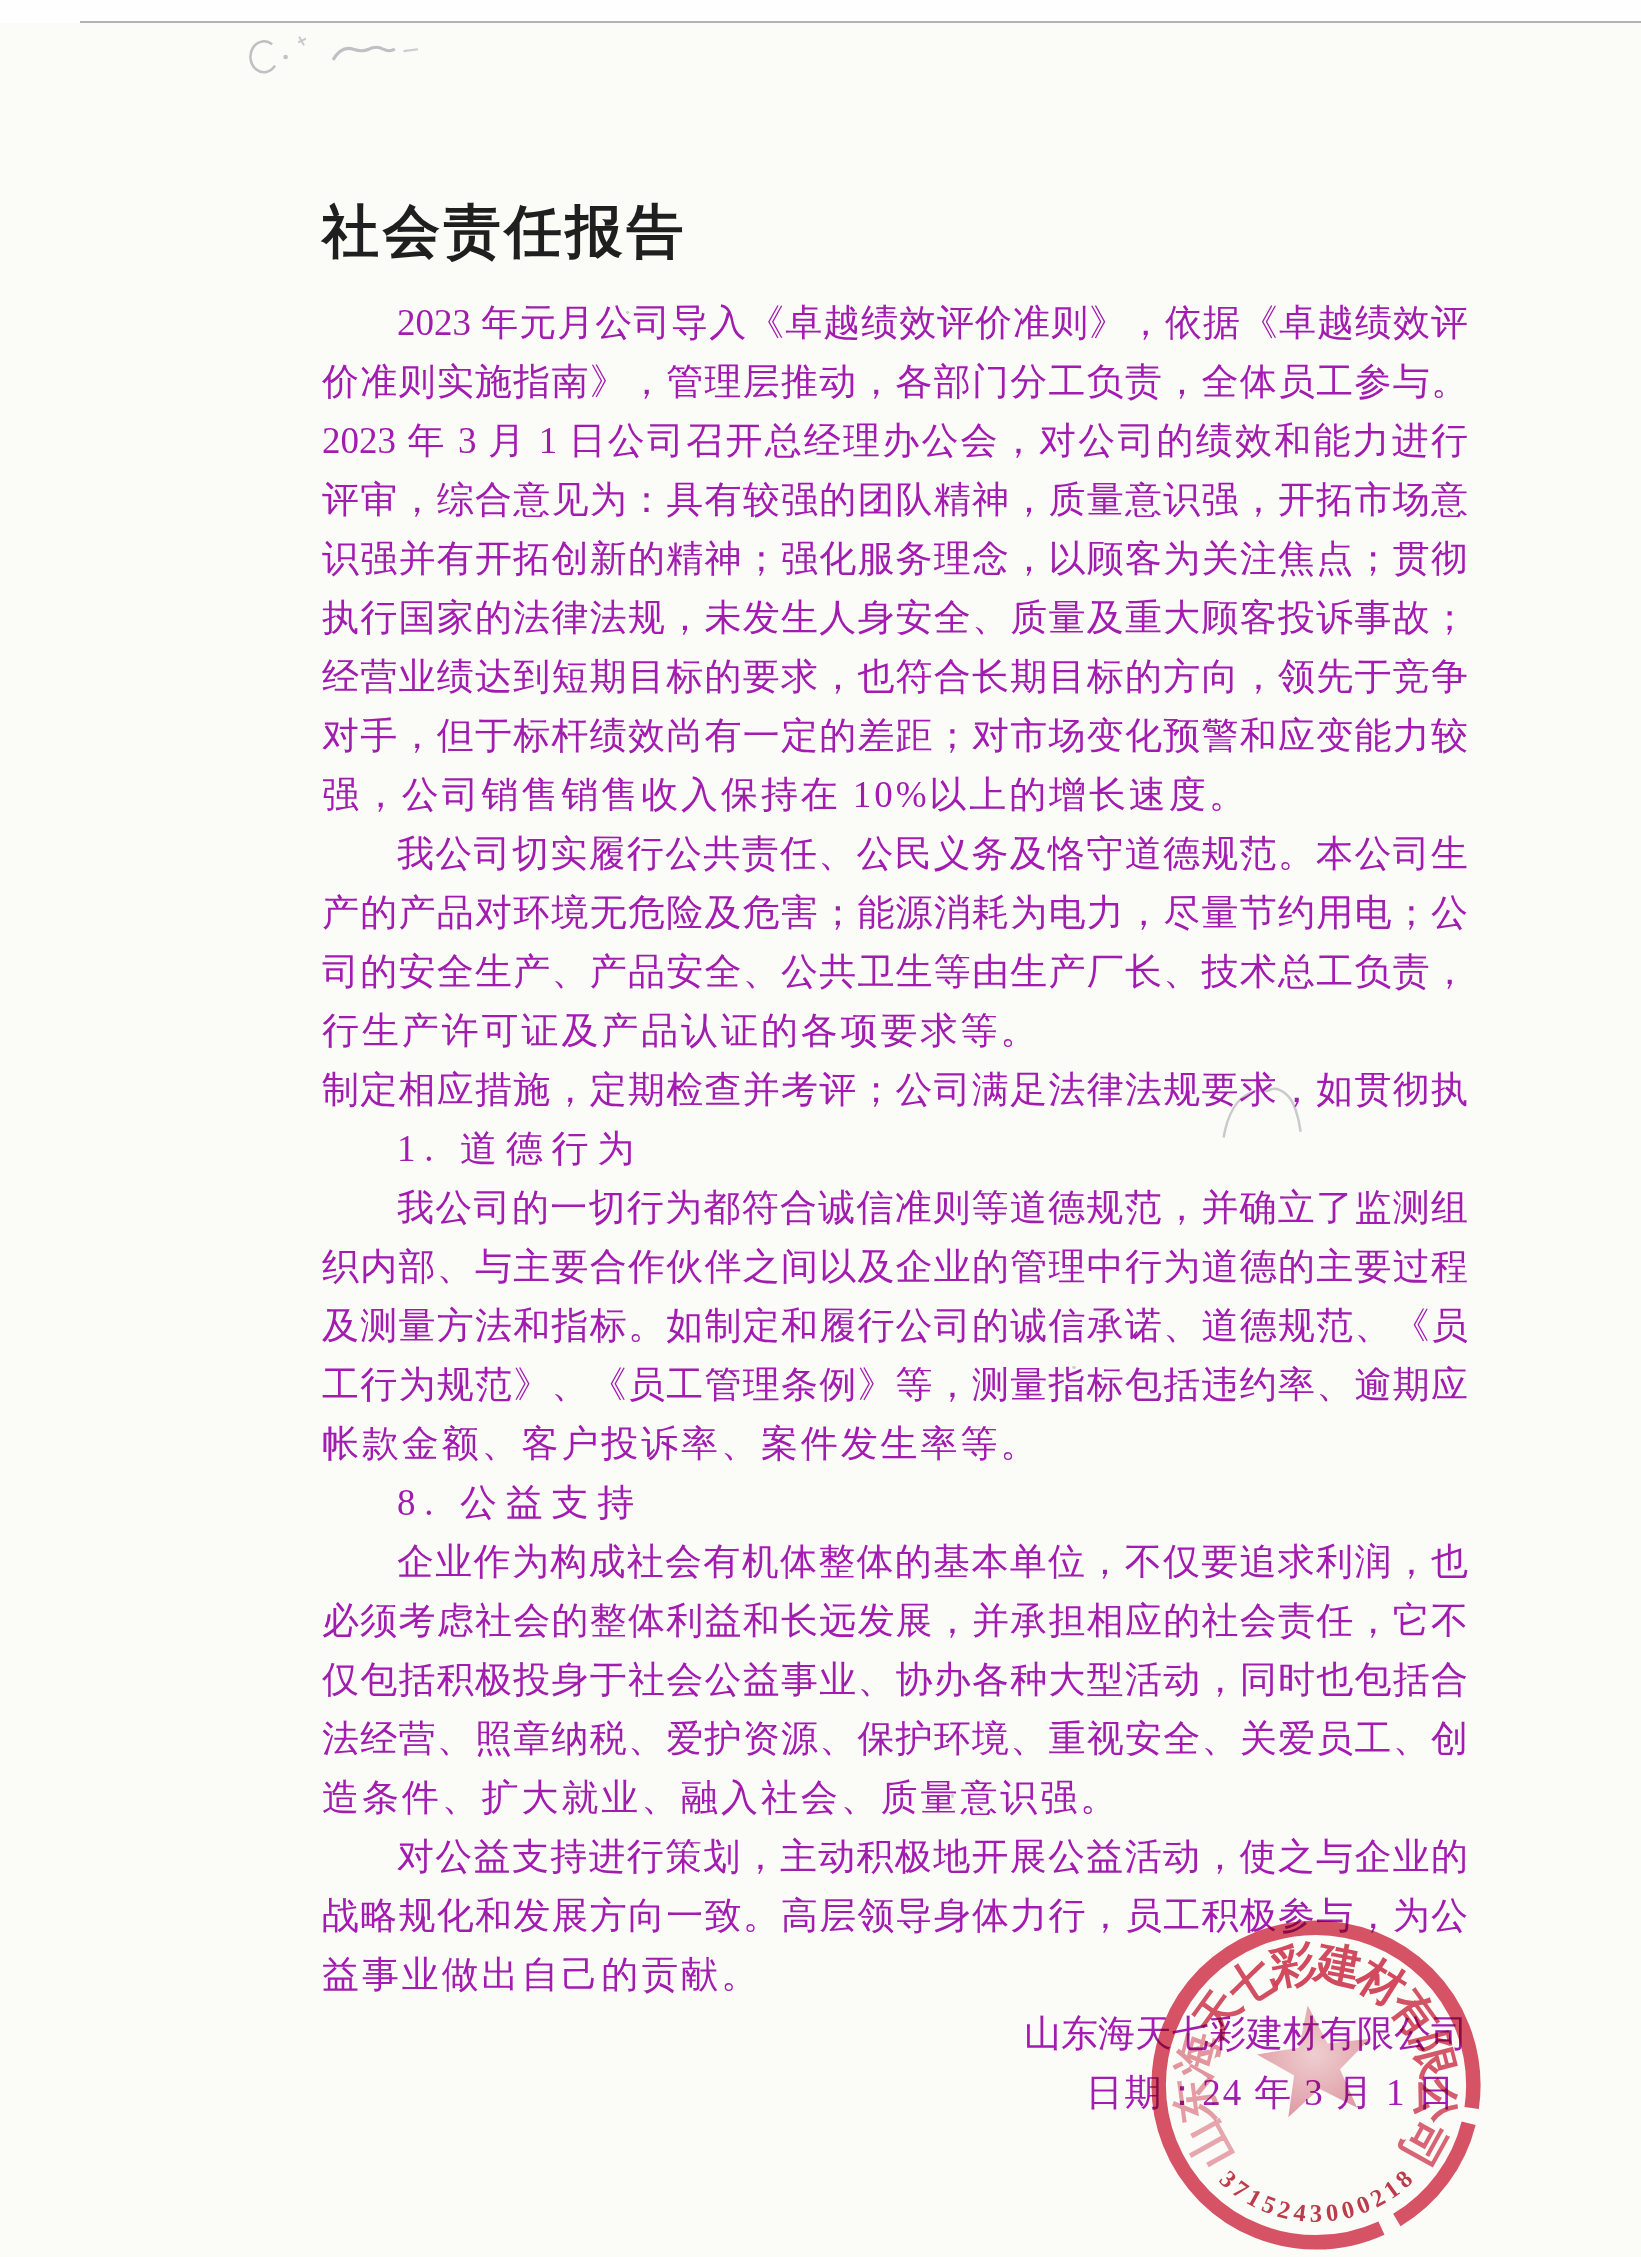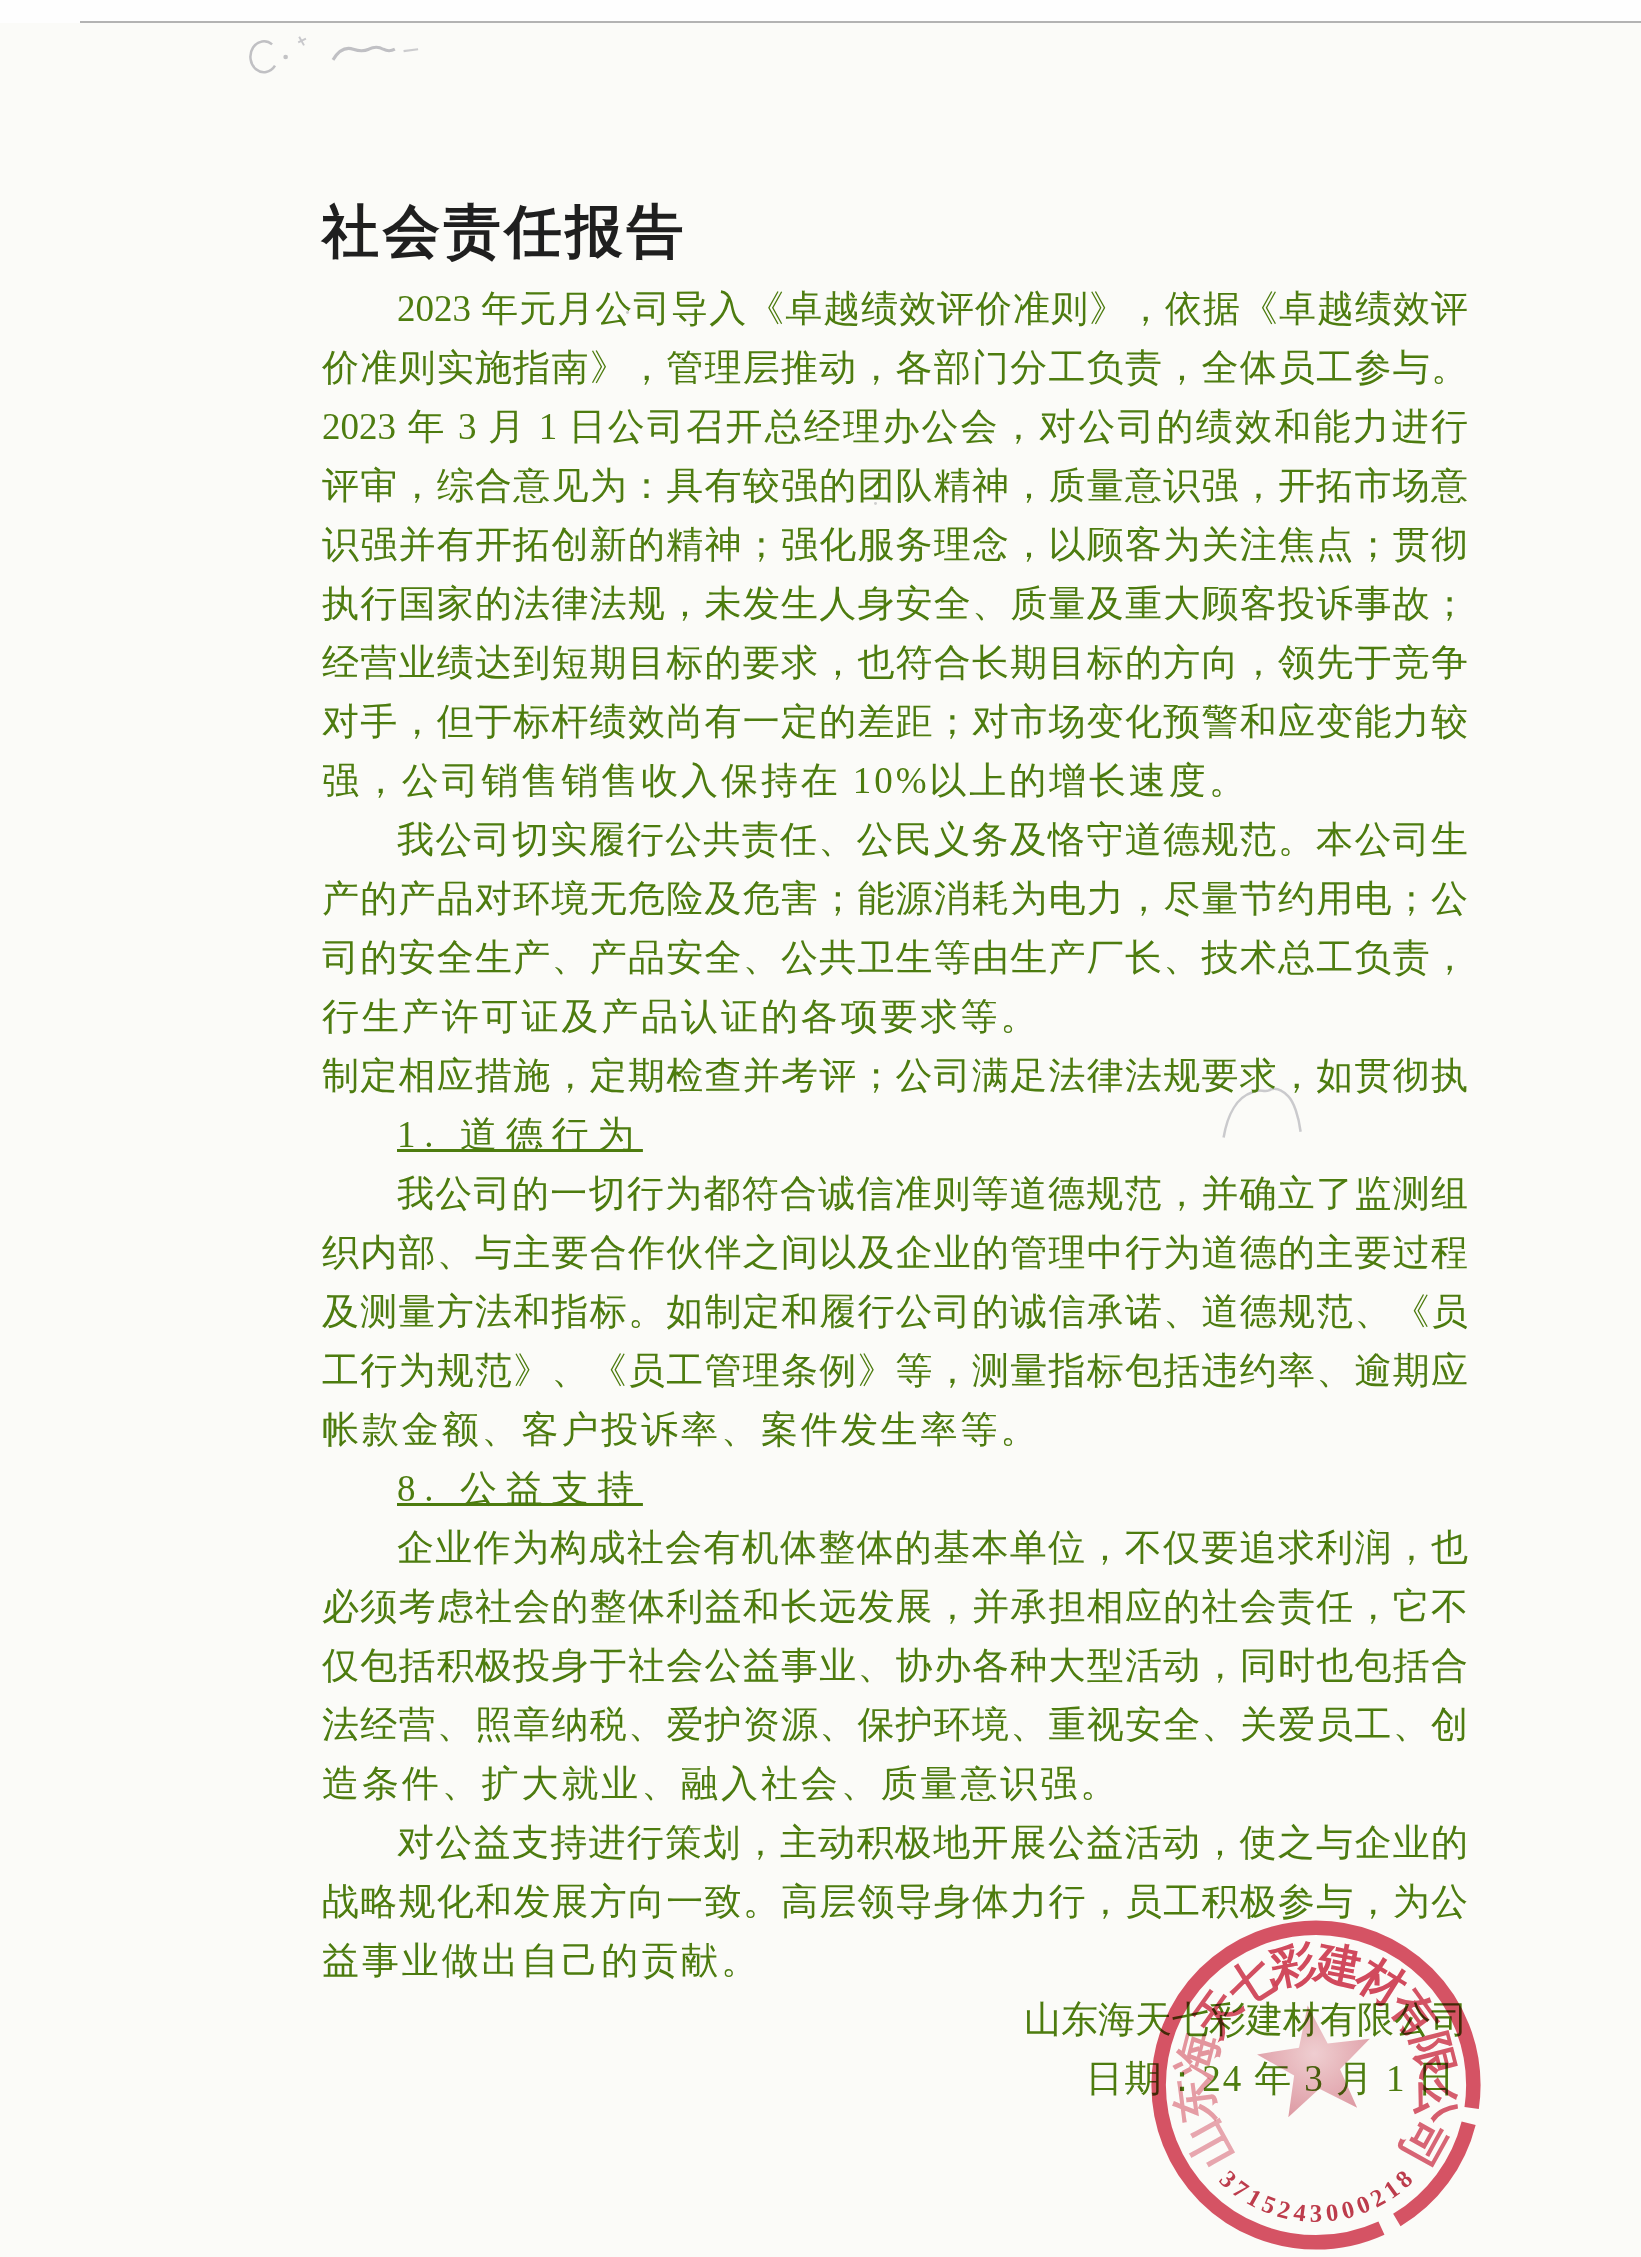--- a/index.html
+++ b/index.html
@@ -22,8 +22,8 @@
     color:#1f1f1f;letter-spacing:3.9px;white-space:nowrap;
   }
   .body-col{
-    position:absolute;left:322px;top:279px;width:1146px;
-    color:#4d7c0f;
+    position:absolute;left:322px;top:293px;width:1146px;
+    color:#a21caf;
   }
   .line{
     height:59px;line-height:59px;font-size:37px;

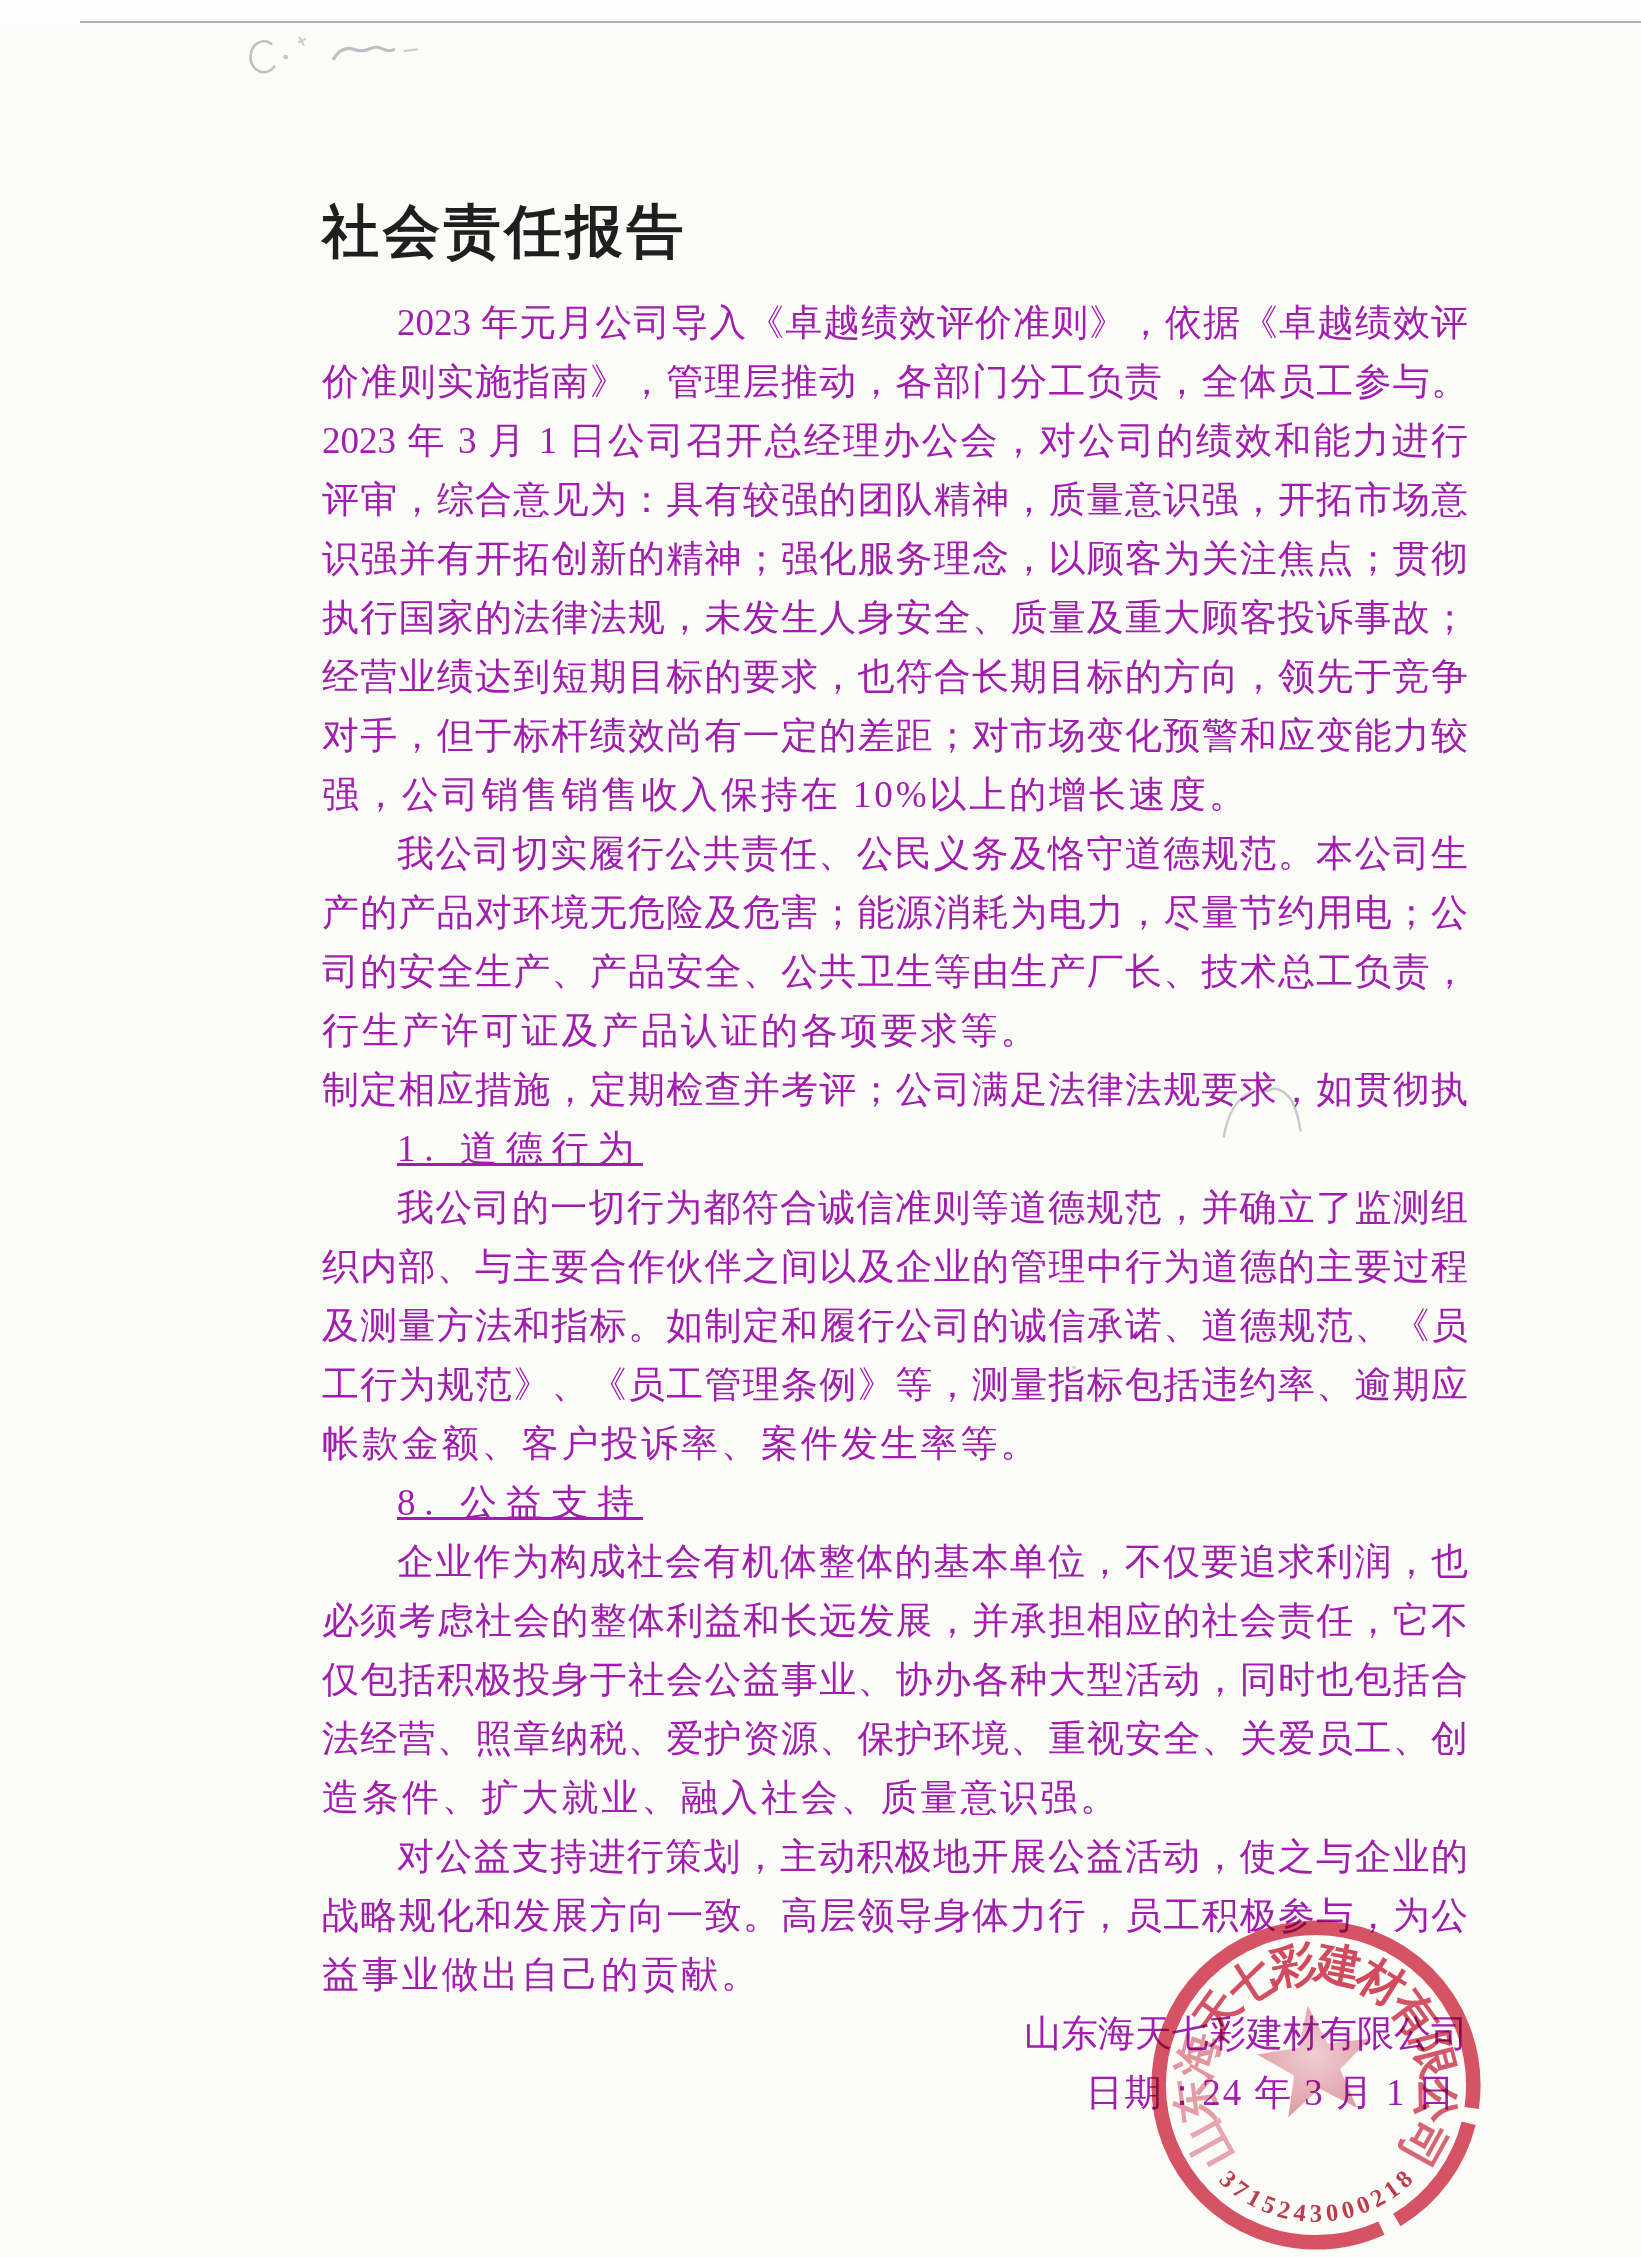--- a/index.html
+++ b/index.html
@@ -34,7 +34,7 @@
     white-space:normal;letter-spacing:0;
   }
   .indent{text-indent:75px;}
-  .heading{letter-spacing:8.7px;text-decoration:underline;}
+  .heading{letter-spacing:8.7px;}
   .right{text-align-last:right;letter-spacing:0;}
   .sig{letter-spacing:0;}
   .date{padding-right:11.6px;letter-spacing:1.9px;}

